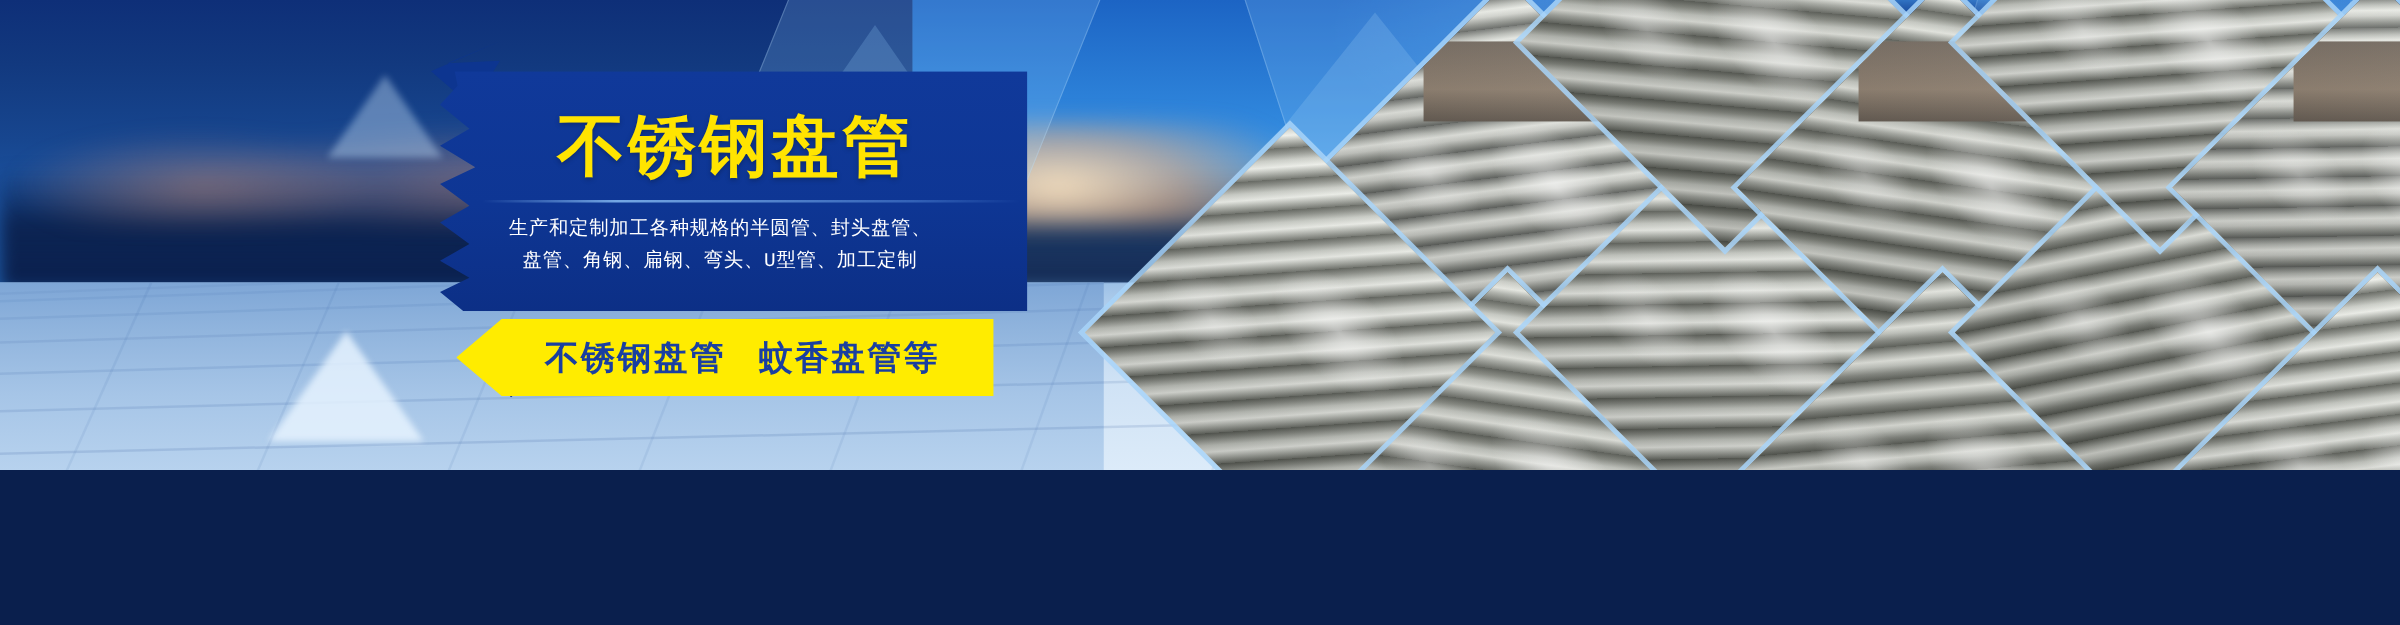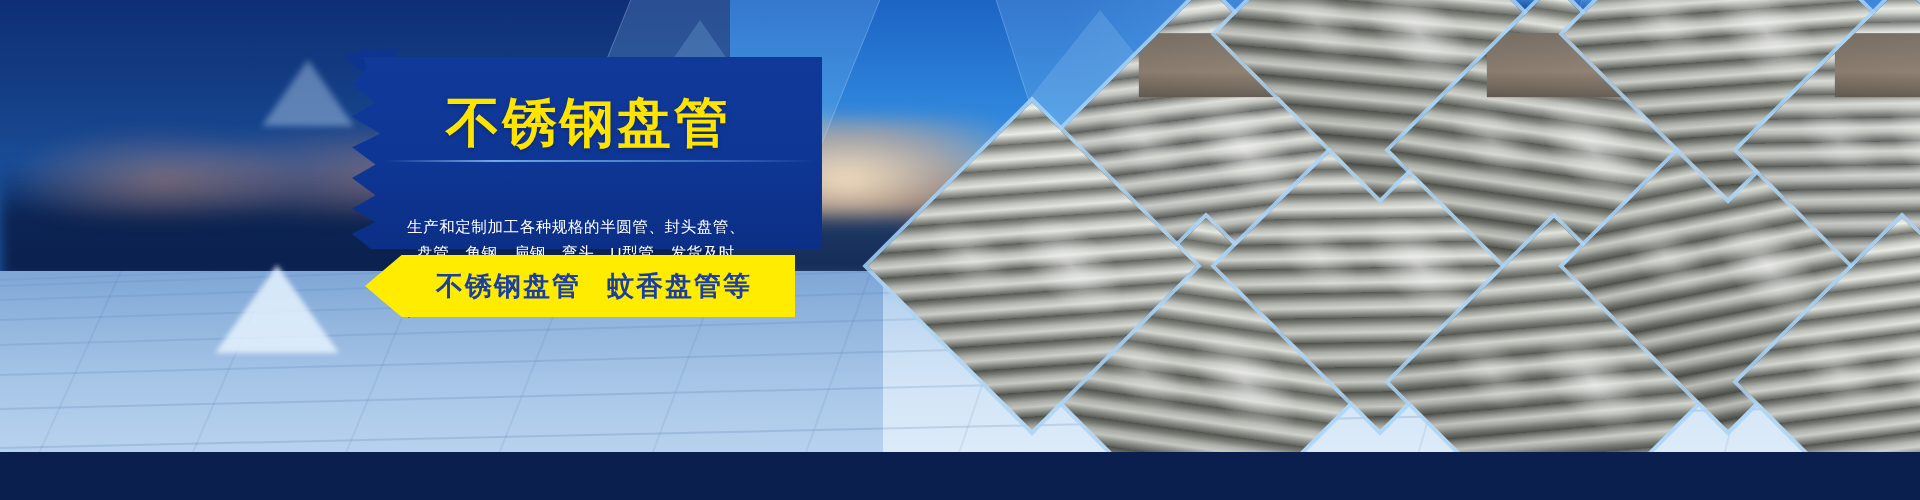--- a/index.html
+++ b/index.html
@@ -6,8 +6,8 @@
   html,body{margin:0;padding:0;background:#0a1f4d;}
   *{box-sizing:border-box;}
   .stage{
-    position:relative;width:1920px;height:452px;overflow:hidden;
-    font-family:Liberation Sans, sans-serif;
+    position:relative;width:1920px;height:376px;overflow:hidden;
+    font-family:Liberation Mono, monospace;
     background:#1450a8;
   }
 

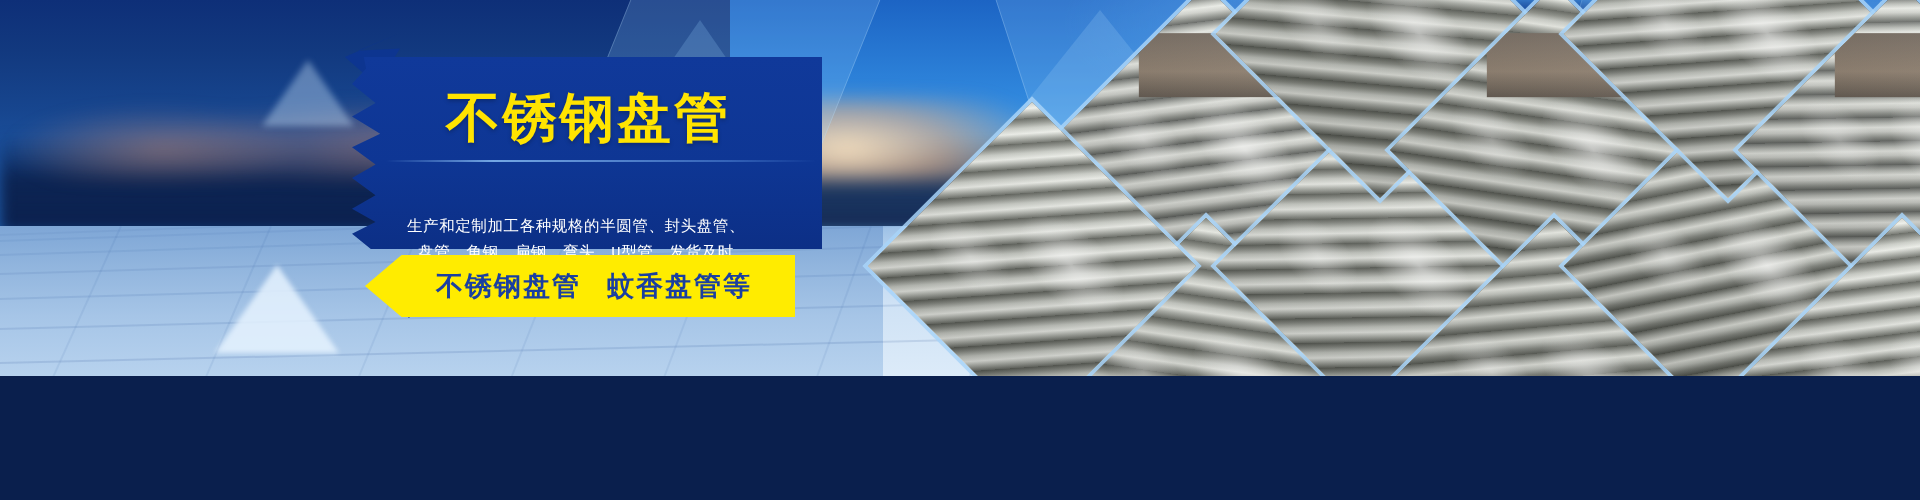--- a/index.html
+++ b/index.html
@@ -175,7 +175,6 @@
     position:absolute;left:396px;top:170px;width:360px;
     text-align:center;color:#ffffff;font-size:15.5px;line-height:26px;
     letter-spacing:.6px;
-    margin-top:44px;
   }
   .subtitle div{white-space:nowrap;}
 

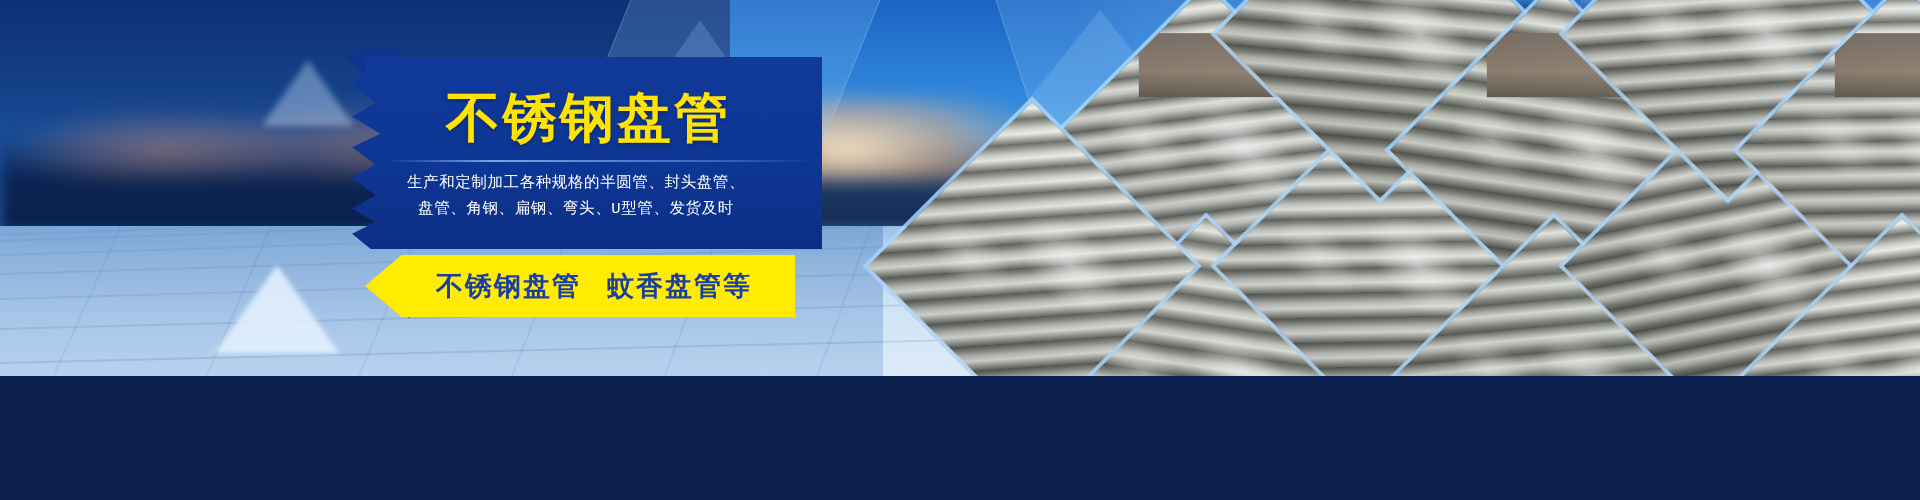--- a/index.html
+++ b/index.html
@@ -307,7 +307,7 @@
 
   <div class="subtitle">
     <div>生产和定制加工各种规格的半圆管、封头盘管、</div>
-    <div>盘管、角钢、扁钢、弯头、U型管、发货及时</div>
+    <div>盘管、角钢、扁钢、弯头、U型管、加工定制</div>
   </div>
 
   <div class="arrow-deco"></div>

